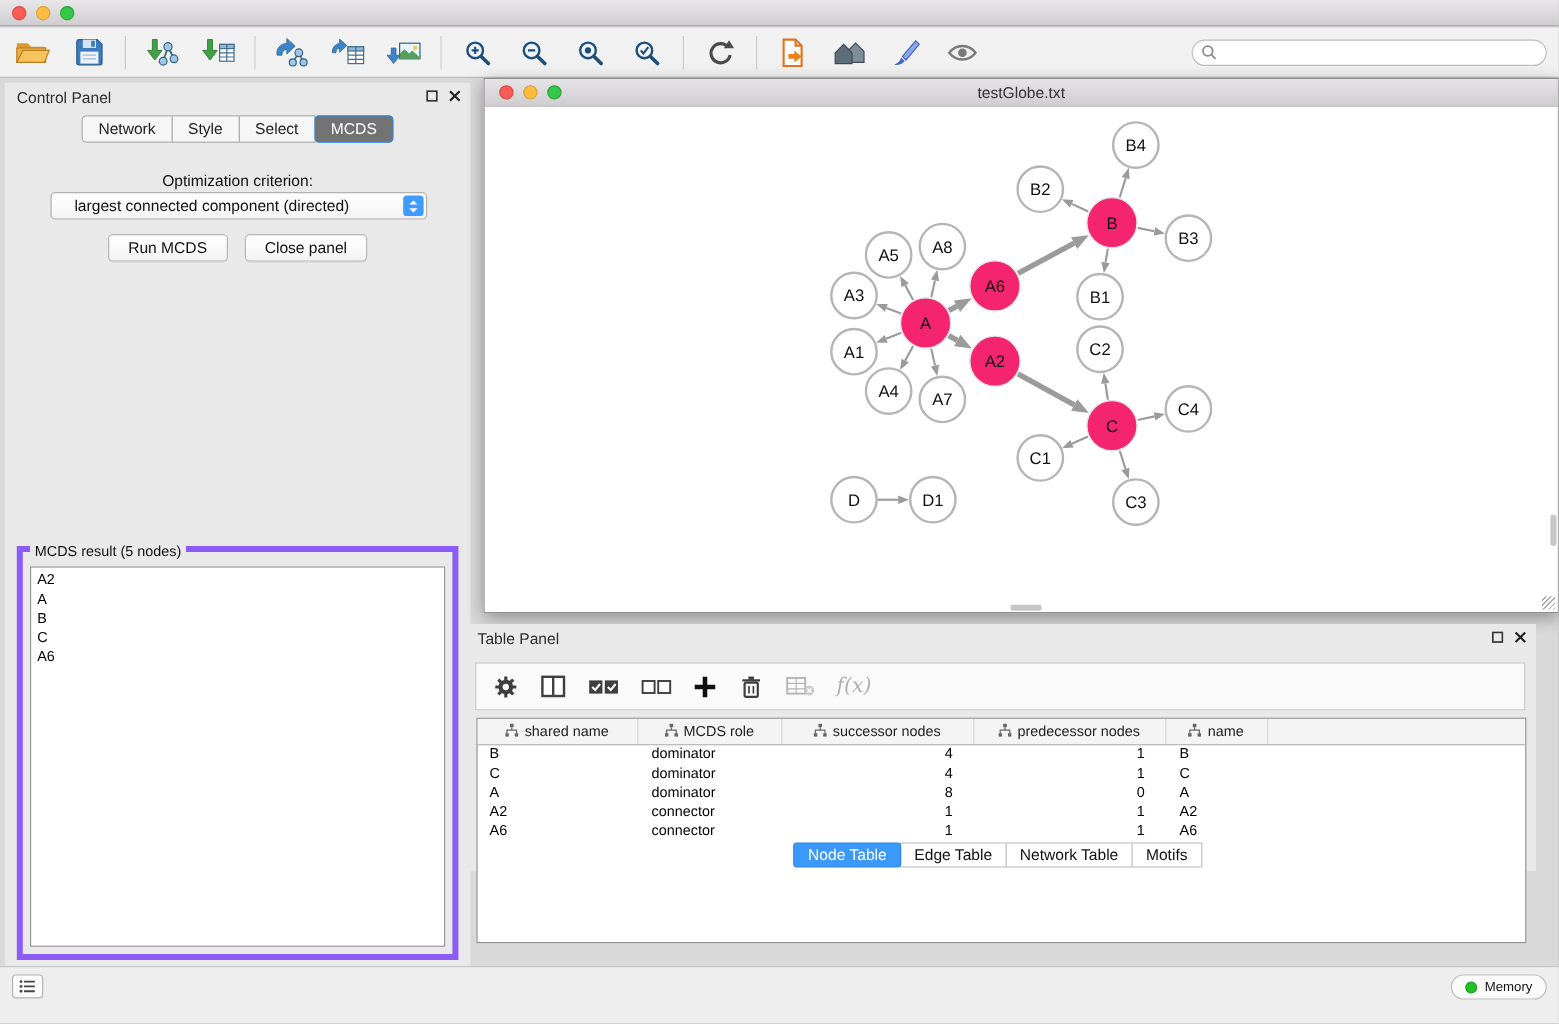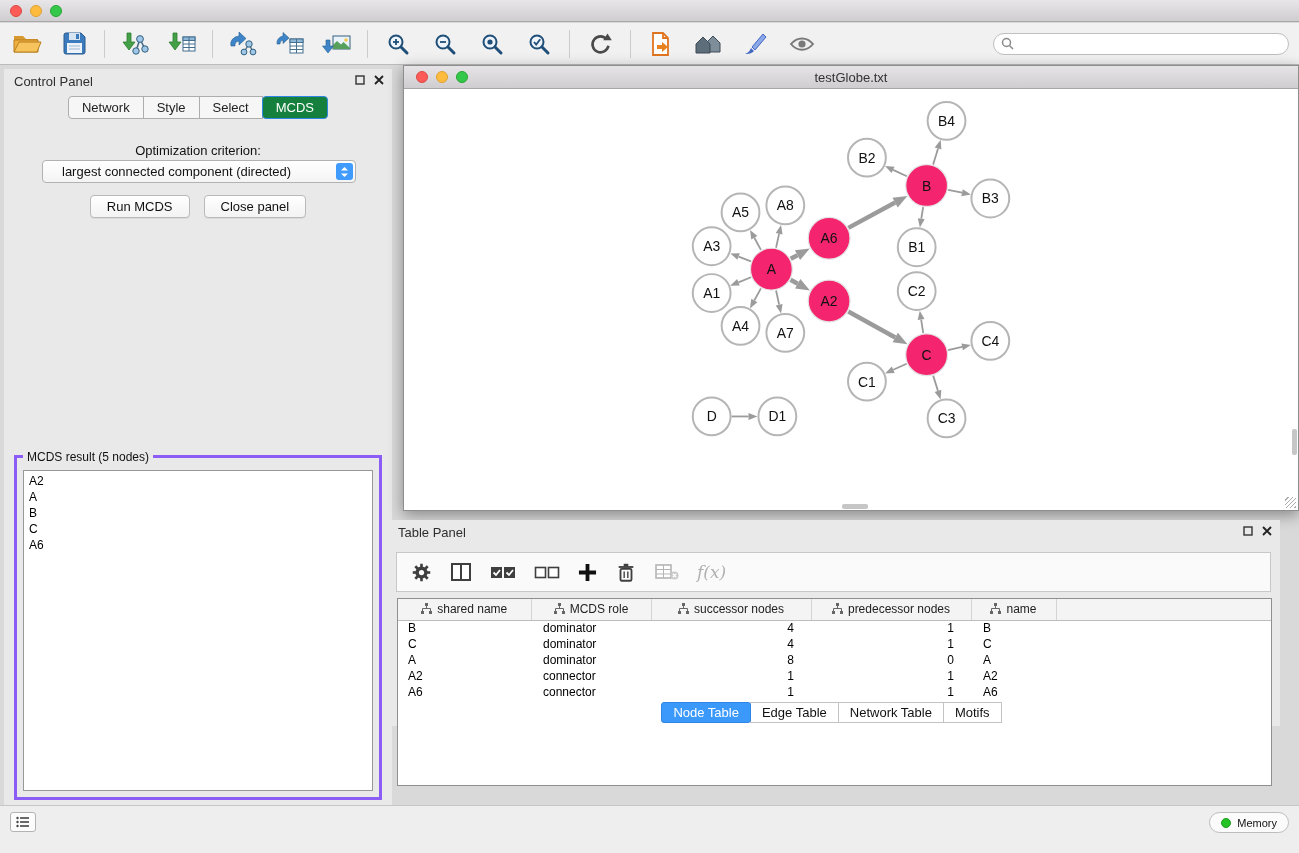--- a/index.html
+++ b/index.html
@@ -36,7 +36,7 @@
   .cp-tab { padding:3px 13px; font-size:13px; background:#f6f6f6; border:1px solid #adadad; margin-left:-1px; color:#222; cursor:pointer; }
   .cp-tab:first-child { border-radius:4px 0 0 4px; margin-left:0; }
   .cp-tab:last-child { border-radius:0 4px 4px 0; }
-  .cp-tab.active { background:#15803d; border-color:#2f86e4; color:#fff; border-radius:4px; position:relative; z-index:1; }
+  .cp-tab.active { background:#737373; border-color:#2f86e4; color:#fff; border-radius:4px; position:relative; z-index:1; }
   .opt-label { position:absolute; left:0; right:0; top:74px; text-align:center; font-size:13px; color:#111; }
   .dropdown { position:absolute; left:38px; top:91px; width:314px; height:23px; background:linear-gradient(#ffffff,#f4f4f4);
     border:1px solid #b2b2b2; border-radius:4px; display:flex; align-items:center; padding-left:19px; cursor:pointer; }

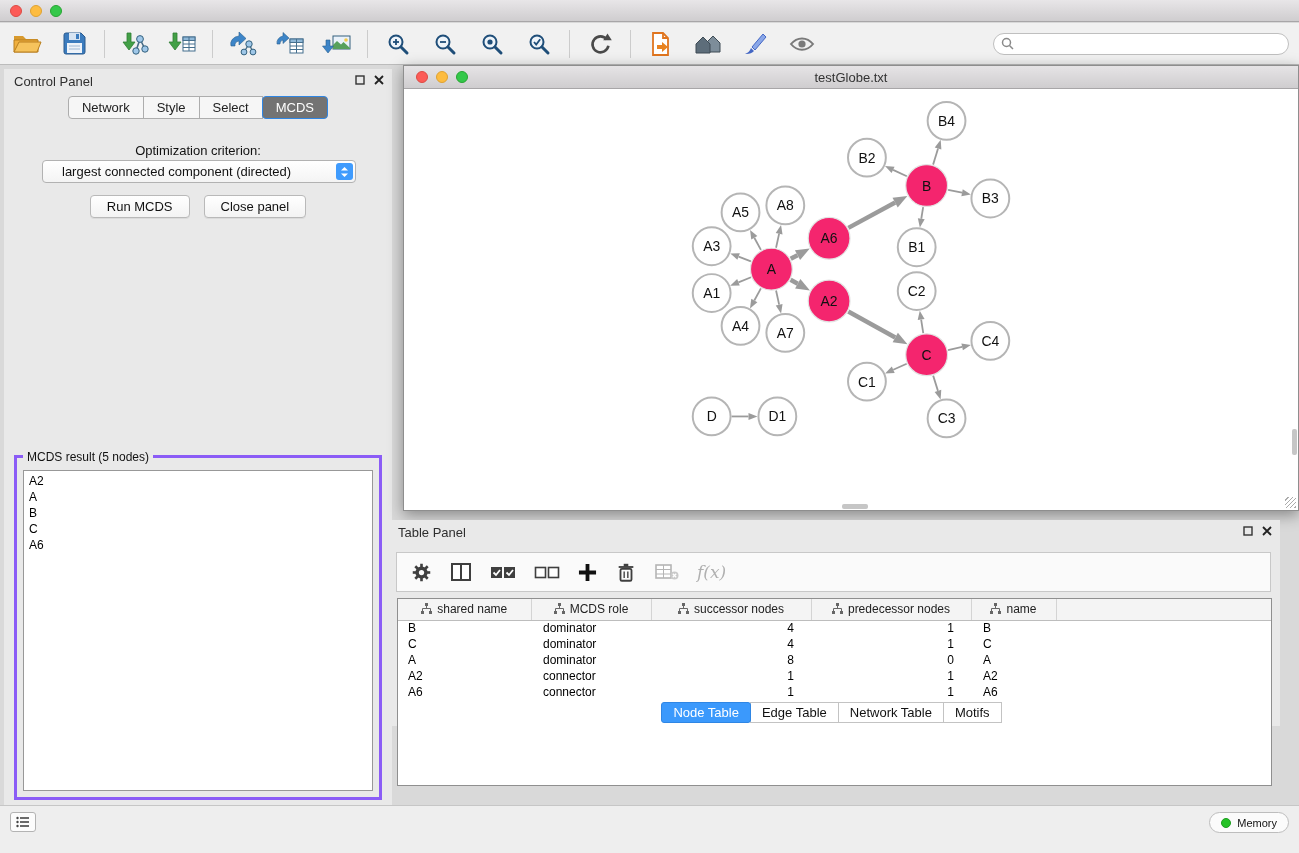--- a/index.html
+++ b/index.html
@@ -47,7 +47,7 @@
   .mac-btn { font-family:"Liberation Sans",sans-serif; font-size:13px; color:#111; padding:3px 16px;
     background:linear-gradient(#ffffff,#f3f3f3); border:1px solid #b9b9b9; border-radius:4px; cursor:pointer;
     box-shadow:0 1px 0 rgba(0,0,0,0.06); }
-  .result-fieldset { position:absolute; left:10px; top:386px; width:368px; height:345px; border:3px solid #8b5cf6; }
+  .result-fieldset { position:absolute; left:10px; top:386px; width:368px; height:345px; border:5px solid #8b5cf6; }
   .result-legend { position:absolute; top:-8px; left:6px; background:#e9e9e9; padding:0 4px; font-size:12px; color:#111; }
   .result-list { position:absolute; left:6px; top:12px; right:6px; bottom:6px; background:#fff; border:1px solid #989898;
     padding:2px 5px; font-size:12px; overflow:auto; }

